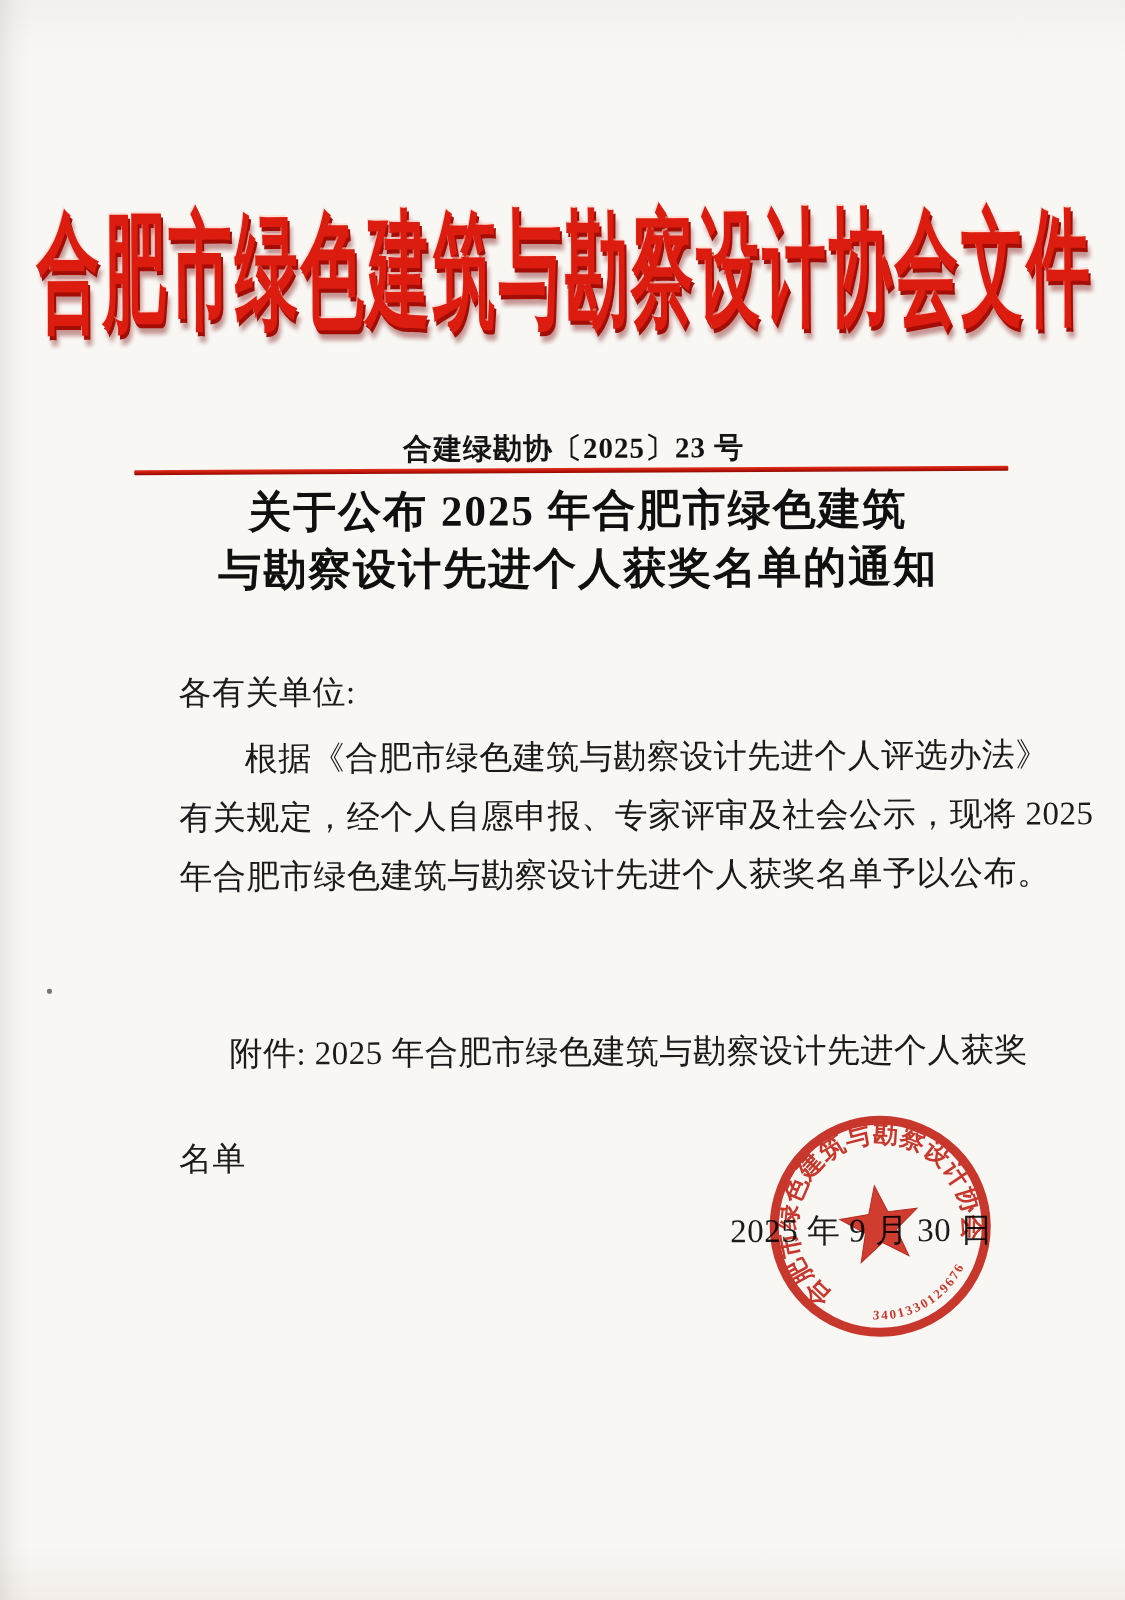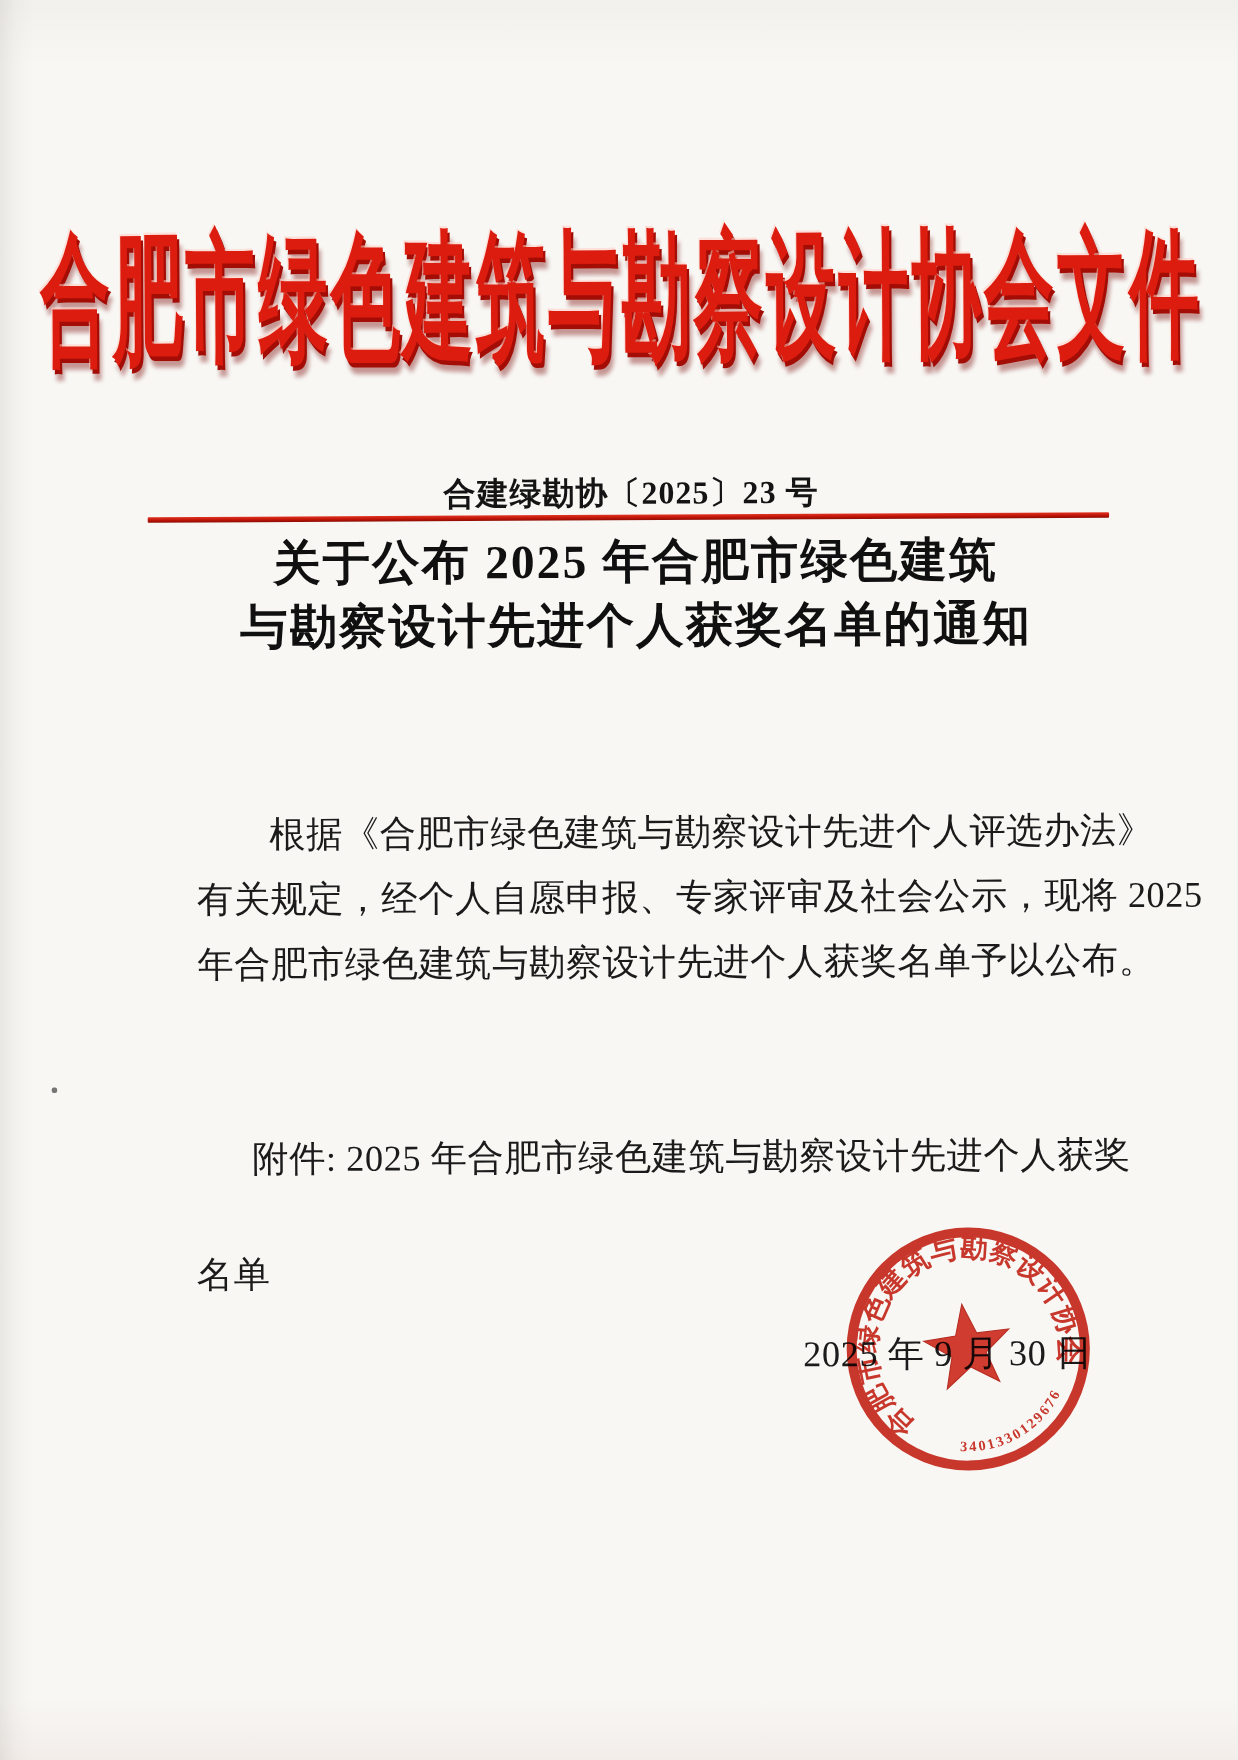--- a/index.html
+++ b/index.html
@@ -91,6 +91,7 @@
     <div class="notice-title title-l1">关于公布 2025 年合肥市绿色建筑</div>
     <div class="notice-title title-l2">与勘察设计先进个人获奖名单的通知</div>
 
+    <div class="body-line salutation">各有关单位:</div>
 
     <div class="body-line para-0">根据《合肥市绿色建筑与勘察设计先进个人评选办法》</div>
     <div class="body-line para-1">有关规定，经个人自愿申报、专家评审及社会公示，现将 2025</div>

